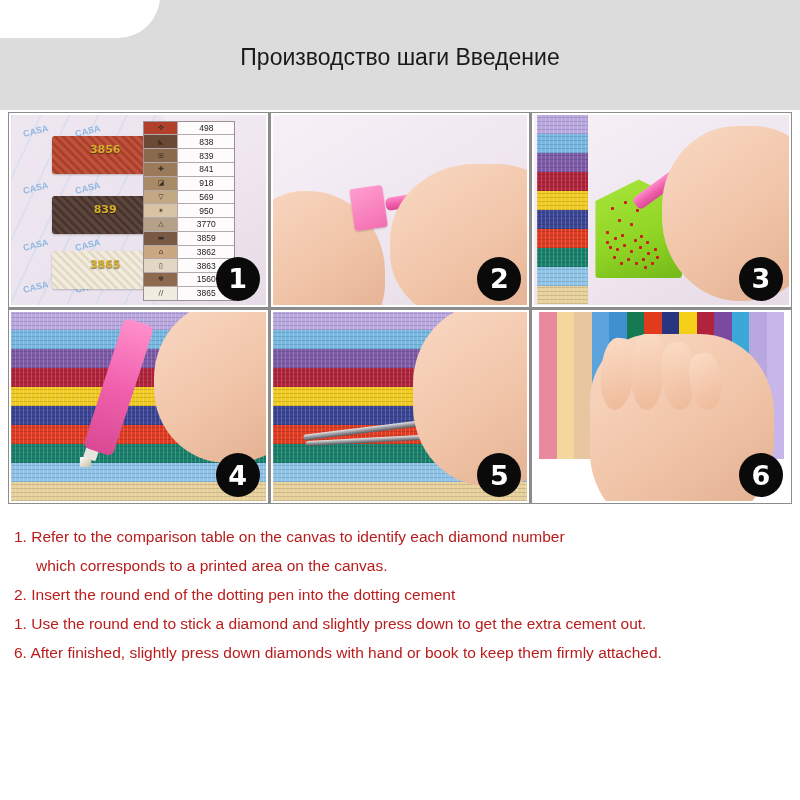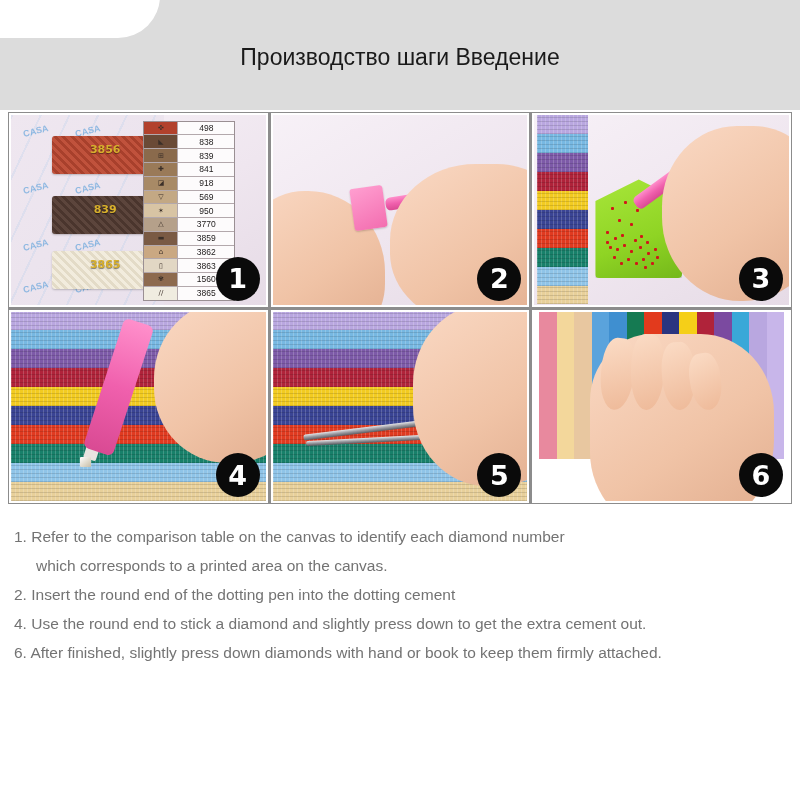--- a/index.html
+++ b/index.html
@@ -248,7 +248,7 @@
   }
   .ins-line {
     font-size: 15.5px;
-    color: #737373;
+    color: #b91c1c;
     line-height: 29px;
     white-space: nowrap;
     font-family: "Liberation Sans", sans-serif;

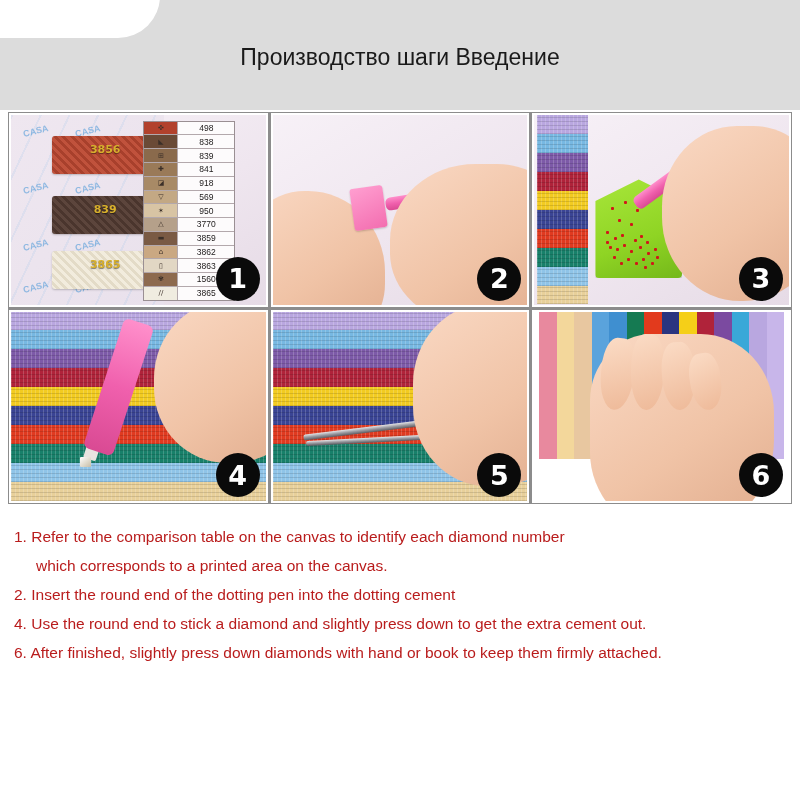--- a/index.html
+++ b/index.html
@@ -484,7 +484,7 @@
       <div class="ins-line">1. Refer to the comparison table on the canvas to identify each diamond number</div>
       <div class="ins-line cont">which corresponds to a printed area on the canvas.</div>
       <div class="ins-line">2. Insert the round end of the dotting pen into the dotting cement</div>
-      <div class="ins-line">4. Use the round end to stick a diamond and slightly press down to get the extra cement out.</div>
+      <div class="ins-line">1. Use the round end to stick a diamond and slightly press down to get the extra cement out.</div>
       <div class="ins-line">6. After finished, slightly press down diamonds with hand or book to keep them firmly attached.</div>
     </div>
 

